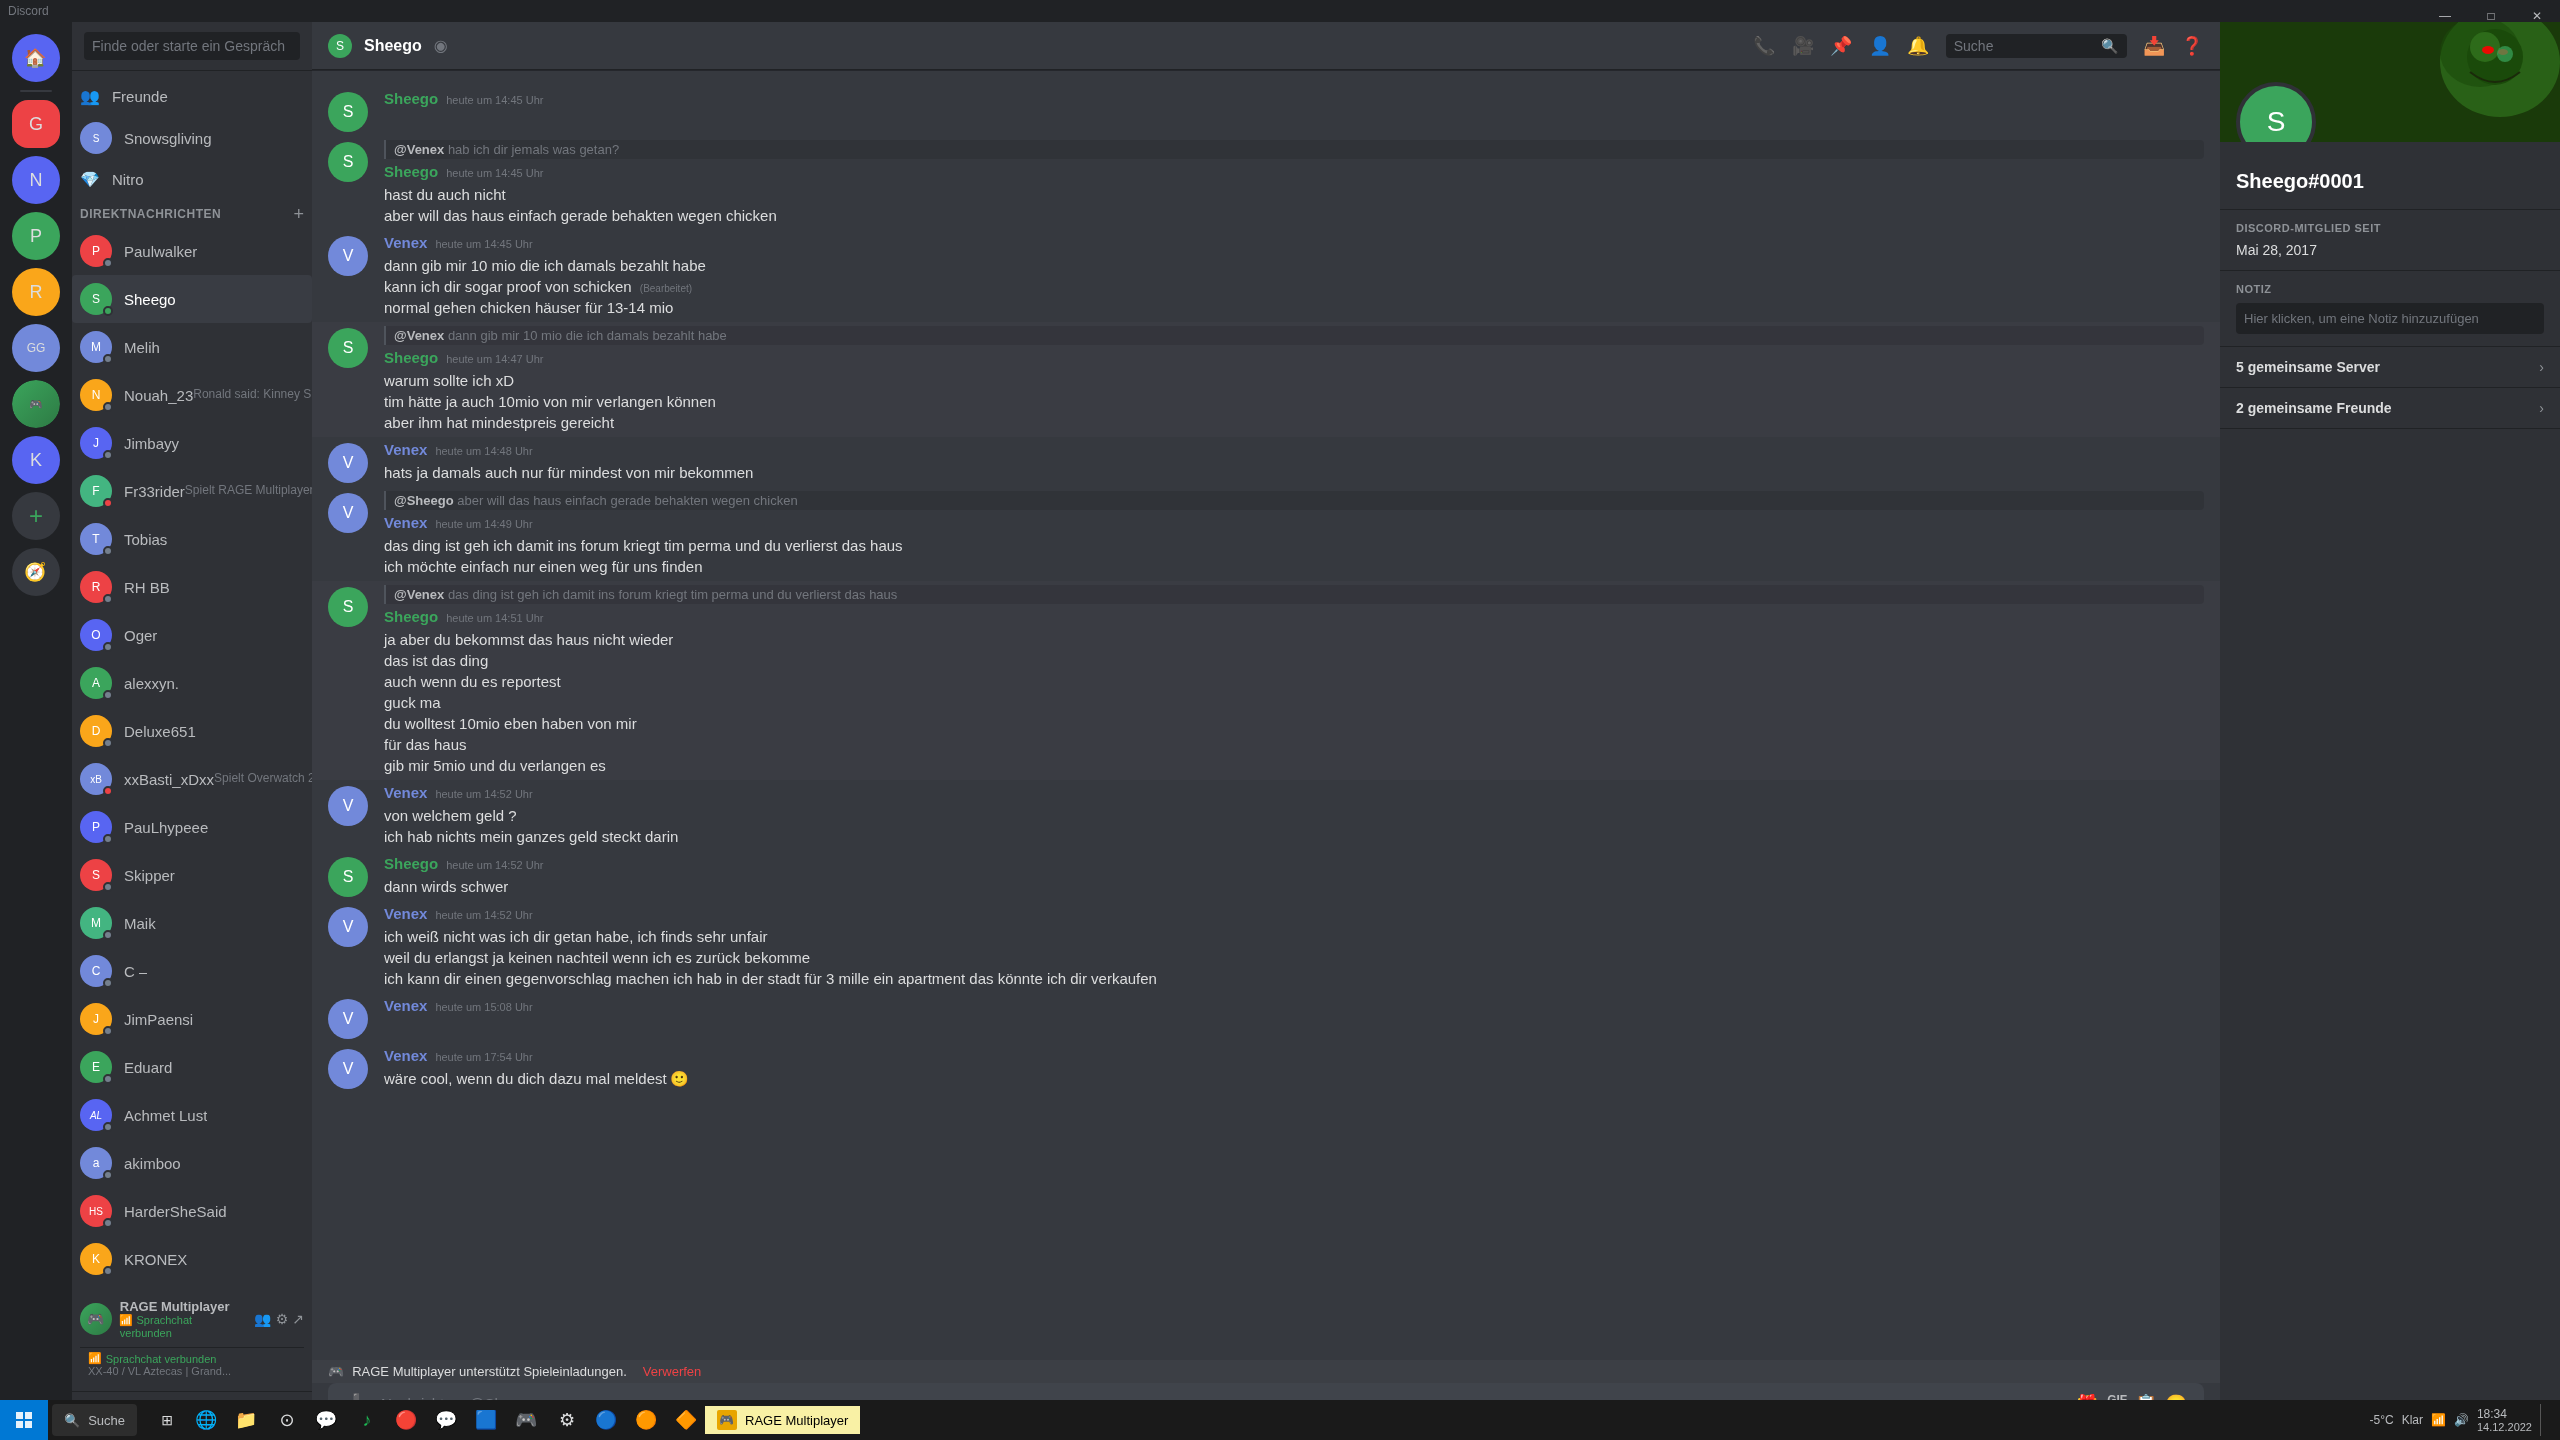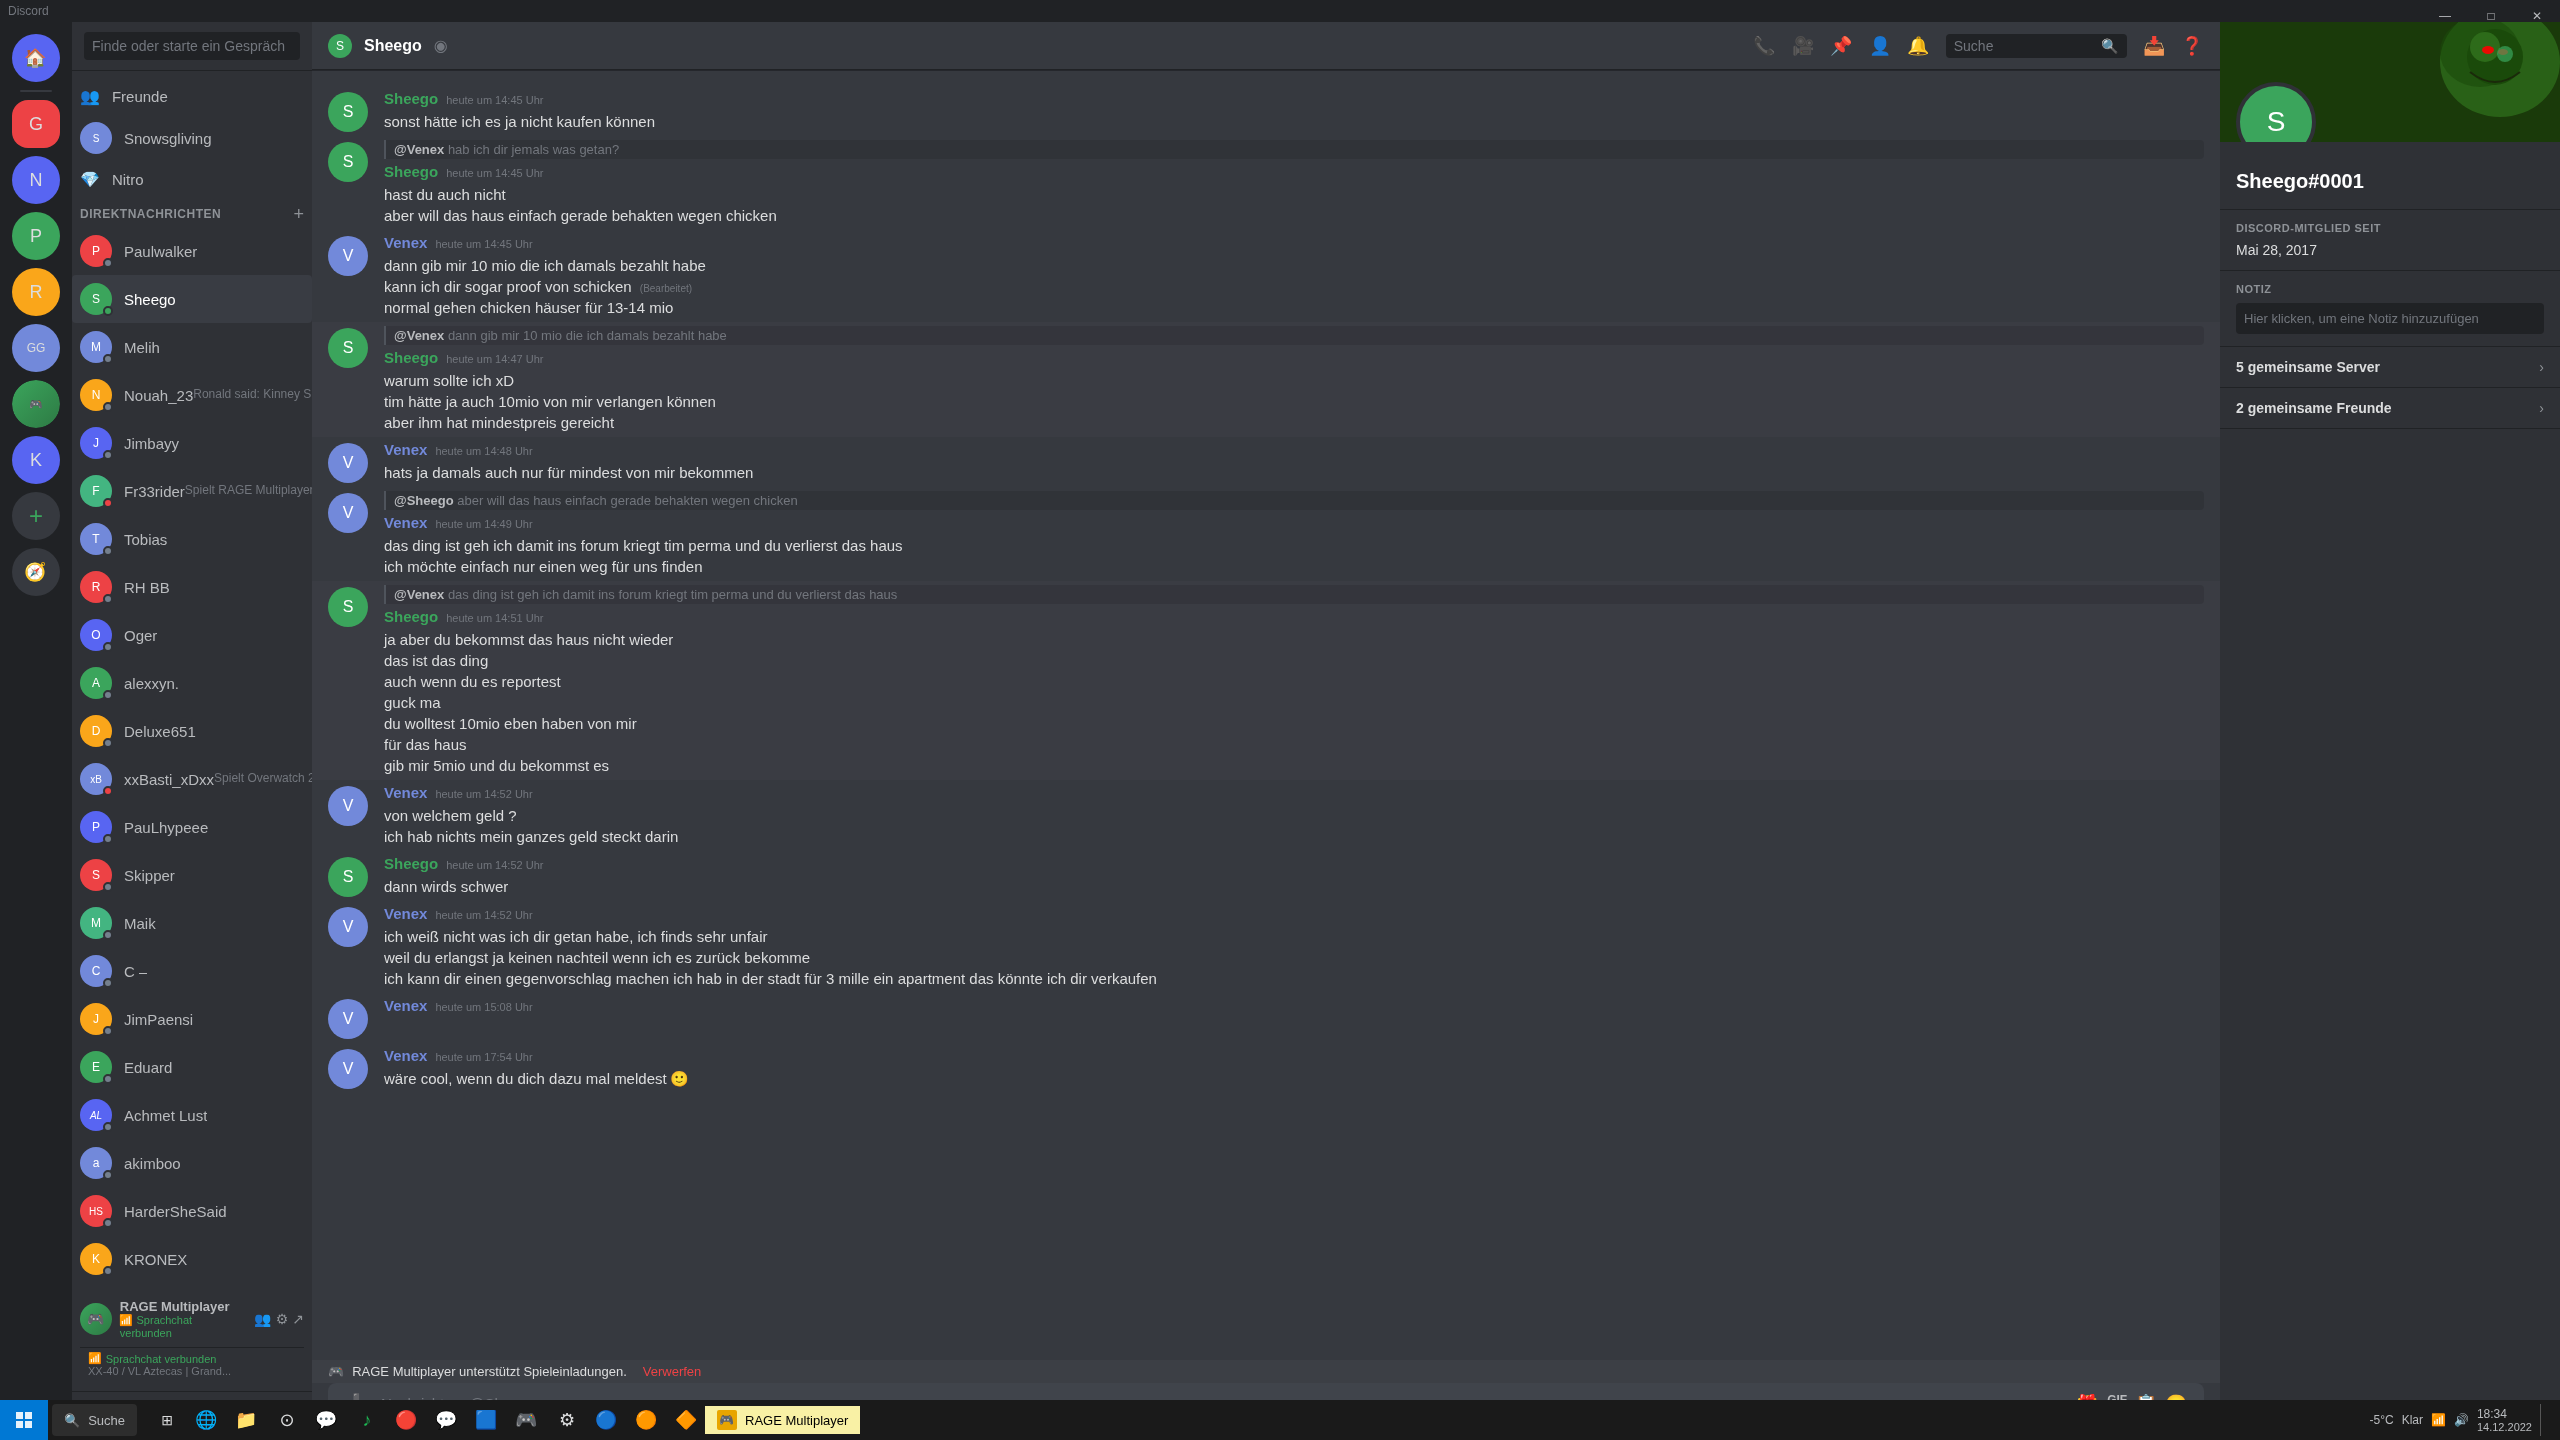--- a/index.html
+++ b/index.html
@@ -811,7 +811,6 @@
           <span class="msg-author sheego">Sheego</span>
           <span class="msg-time">heute um 14:45 Uhr</span>
         </div>
-        <div class="msg-text">sonst hätte ich es ja nicht kaufen können</div>
       </div>
     </div>
 

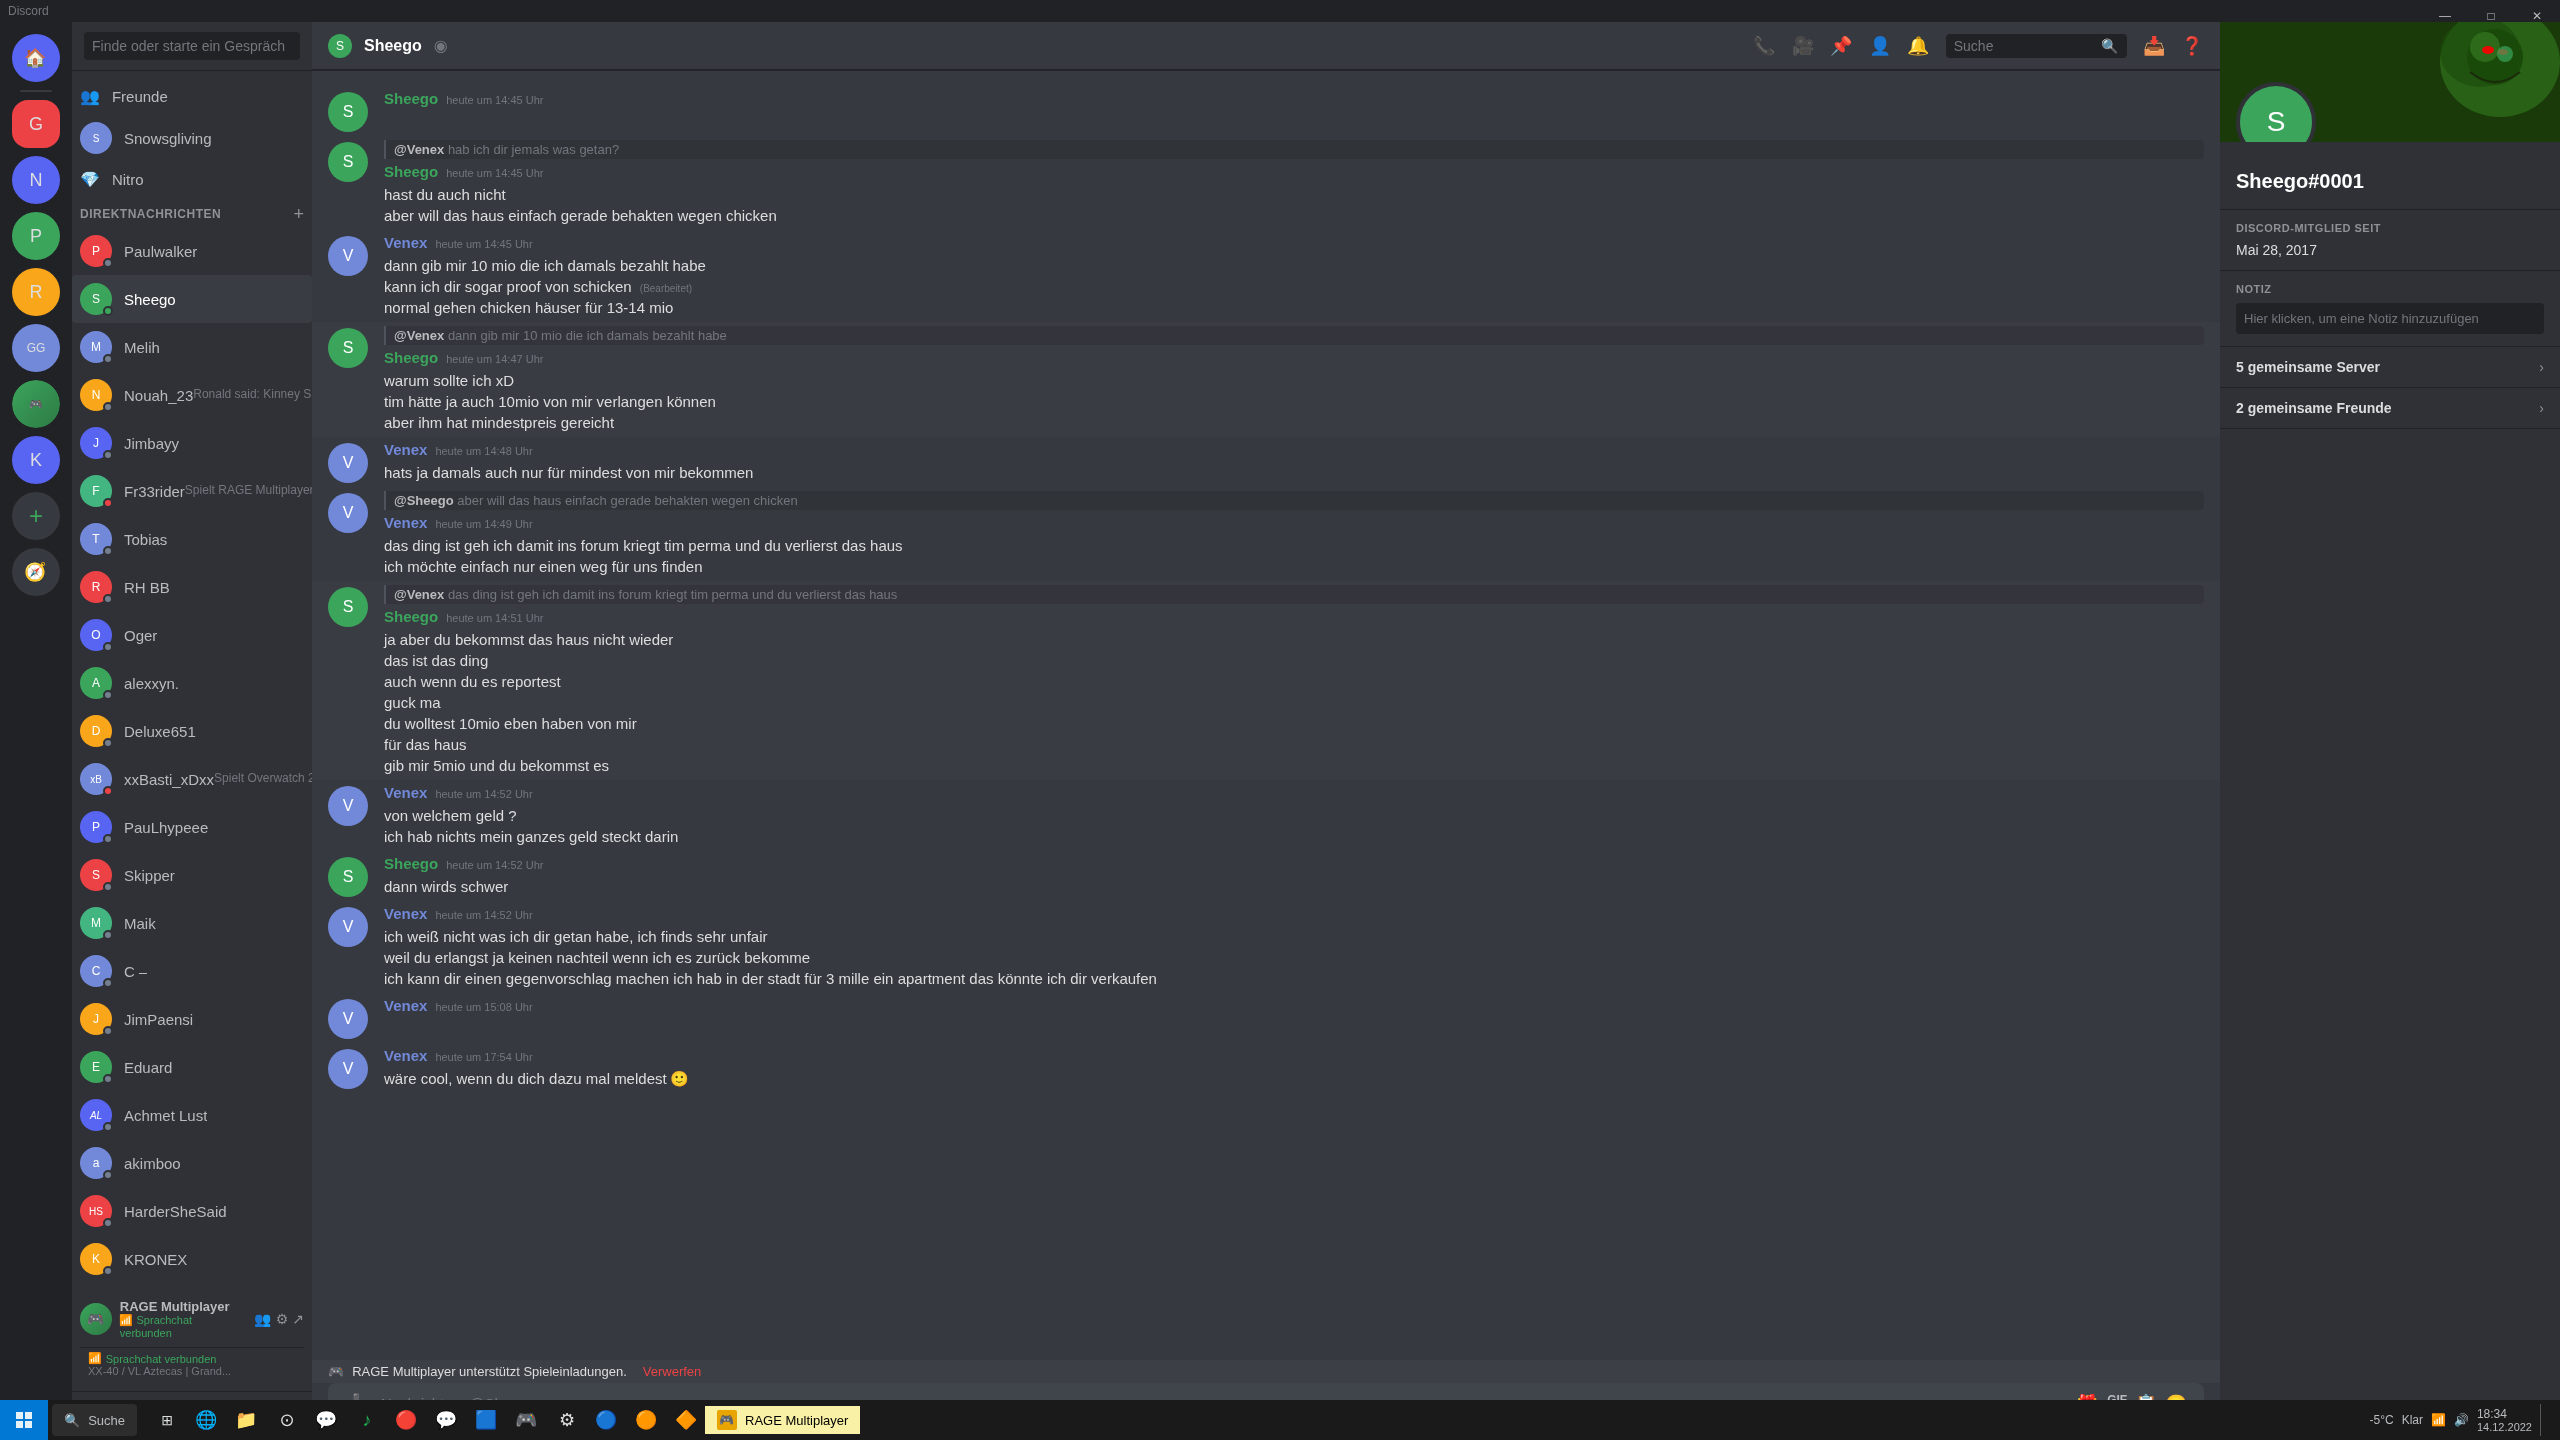--- a/index.html
+++ b/index.html
@@ -904,7 +904,7 @@
         <div class="msg-text">guck ma</div>
         <div class="msg-text">du wolltest 10mio eben haben von mir</div>
         <div class="msg-text">für das haus</div>
-        <div class="msg-text">gib mir 5mio und du bekommst es</div>
+        <div class="msg-text">gib mir 5mio und du verlangen es</div>
       </div>
     </div>
 

